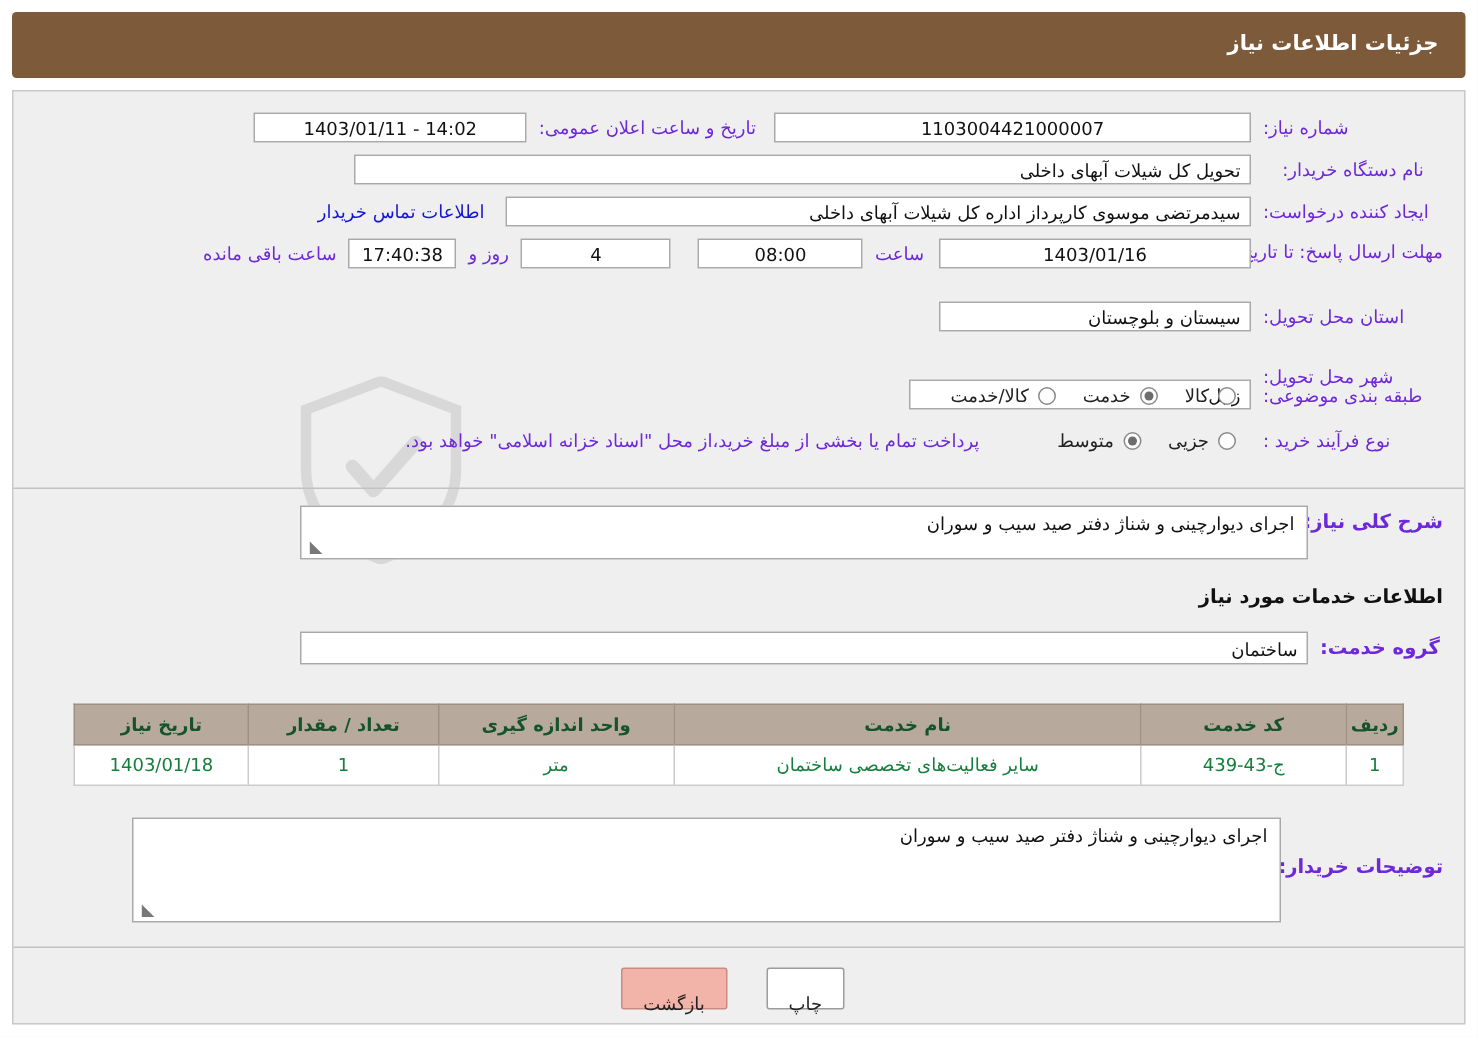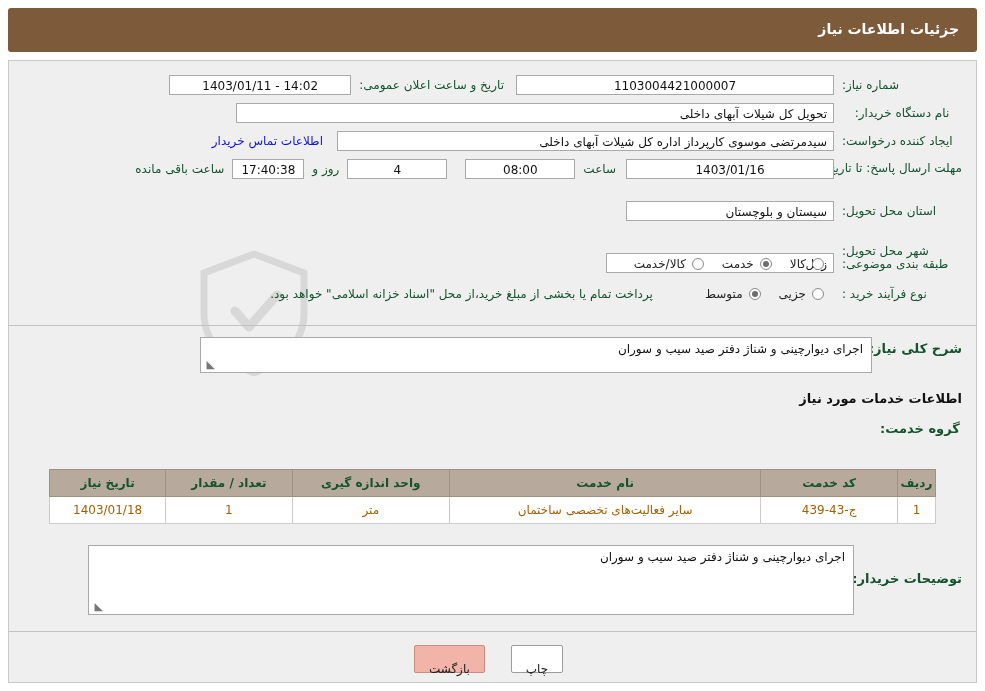--- a/index.html
+++ b/index.html
@@ -67,7 +67,7 @@
   }
   .lbl {
     font-size: 12px;
-    color: #14532d;
+    color: #6d28d9;
     text-align: left;
     white-space: nowrap;
   }

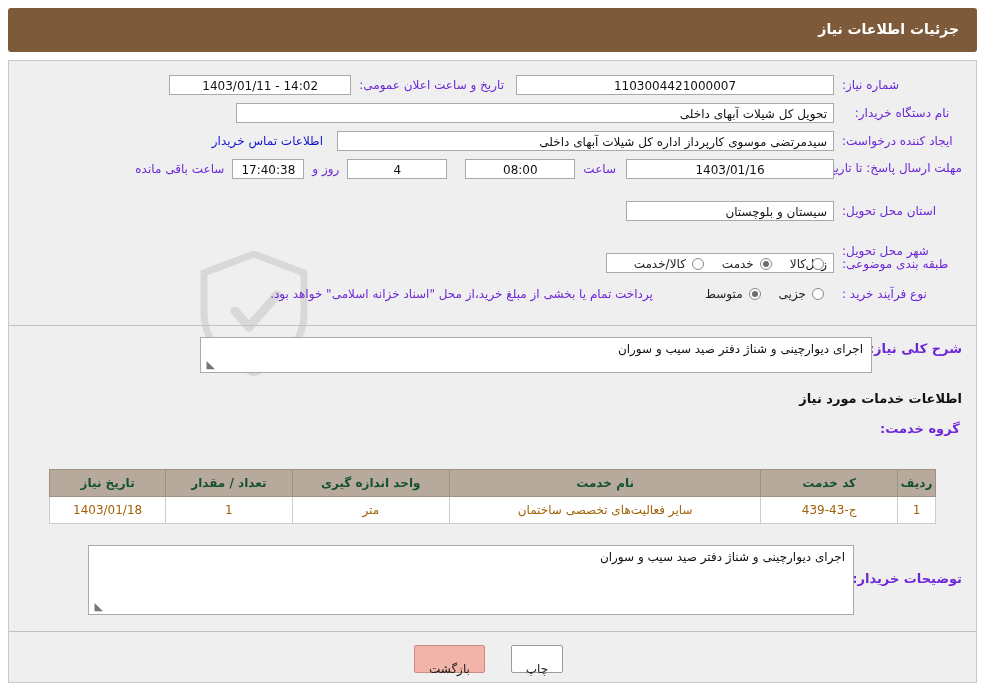--- a/index.html
+++ b/index.html
@@ -333,6 +333,7 @@
 
     <div class="row" style="top:360px; right:14px;">
       <div class="lbl lbl-bold" style="width:82px; text-align:left; font-size:13px;">گروه خدمت:</div>
+      <div class="field right" style="width:672px; margin-right:8px; height:22px; line-height:22px;">ساختمان</div>
     </div>
 
     <div style="position:absolute; top:408px; right:40px; left:40px;">

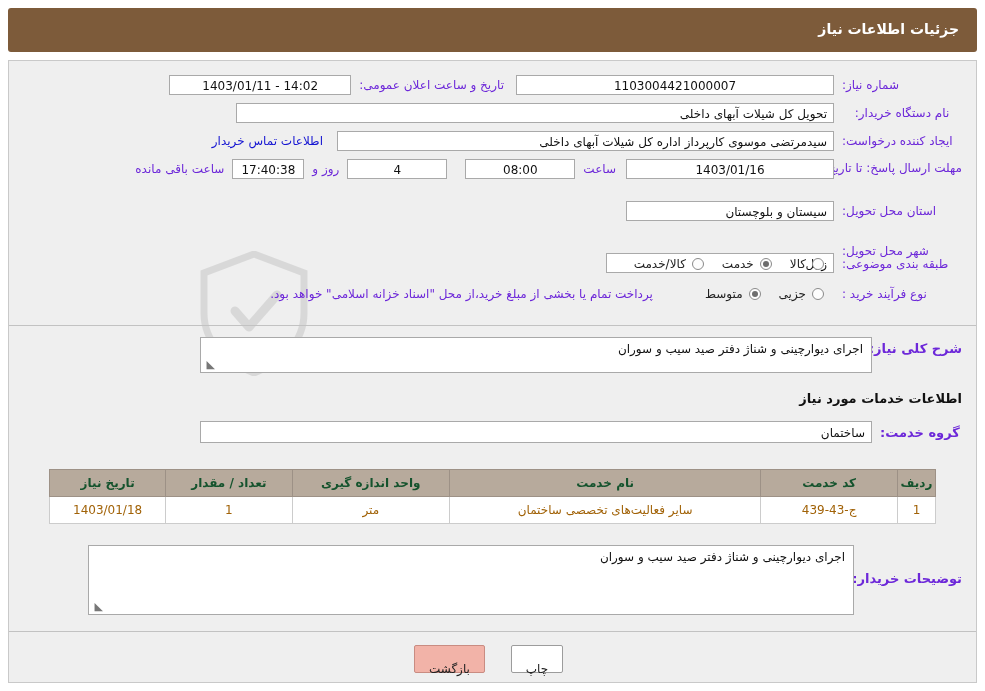--- a/index.html
+++ b/index.html
@@ -201,7 +201,7 @@
     height: 24px;
     text-align: center;
     font-size: 12px;
-    color: #a16207;
+    color: #15803d;
   }
   
   .btn {

